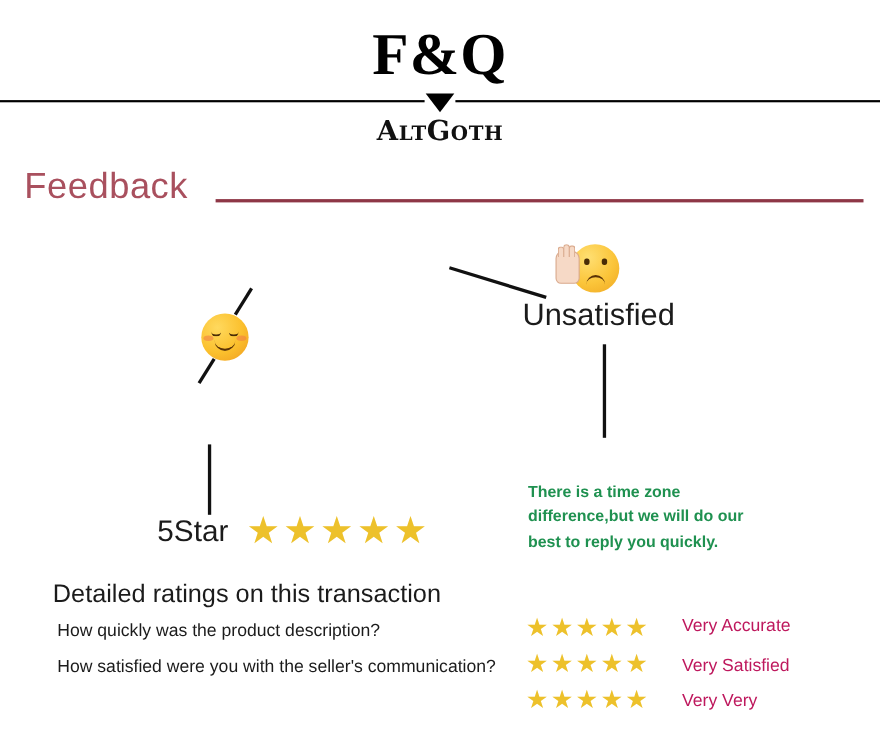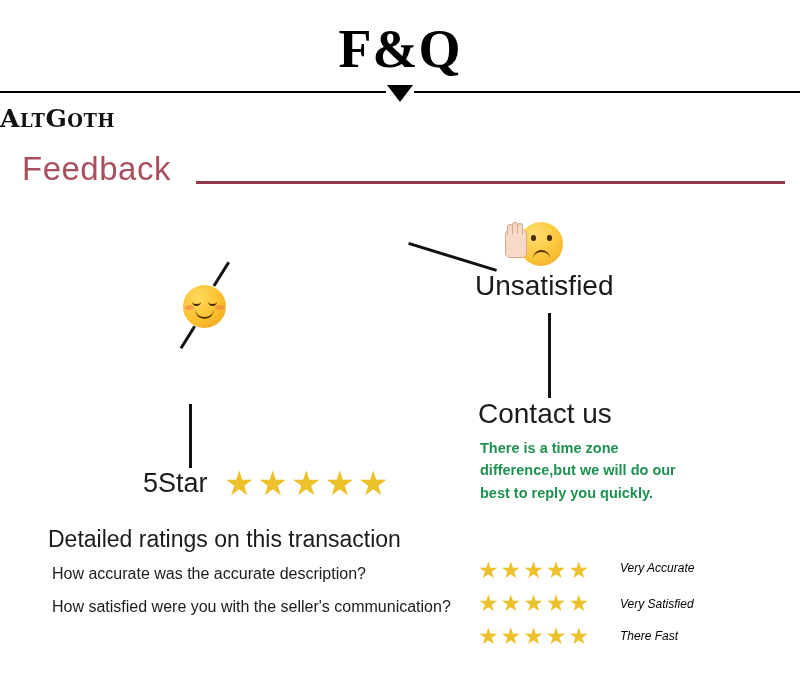--- a/index.html
+++ b/index.html
@@ -64,6 +64,7 @@
     left: 0;
     top: 104px;
     width: 800px;
+    text-align: center;
     font-family: "DejaVu Serif", "Liberation Serif", serif;
     font-weight: 700;
     font-size: 25px;

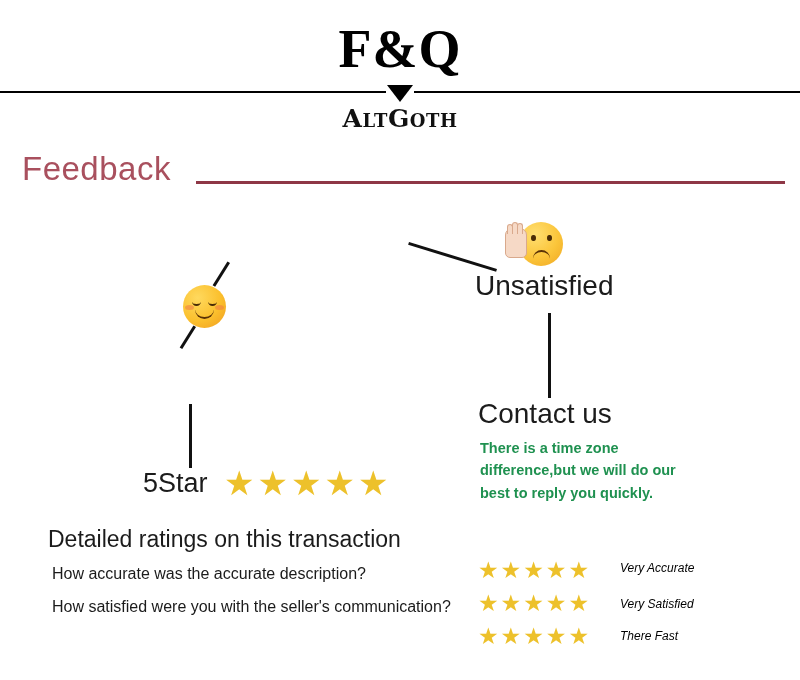--- a/index.html
+++ b/index.html
@@ -328,7 +328,6 @@
 
   <div class="node node-unsat">Unsatisfied</div>
 
-  <div class="node node-contact">Contact us</div>
   <div class="contact-note">There is a time zone difference,but we will do our best to reply you quickly.</div>
 
   <div class="node node-5star">5Star</div>

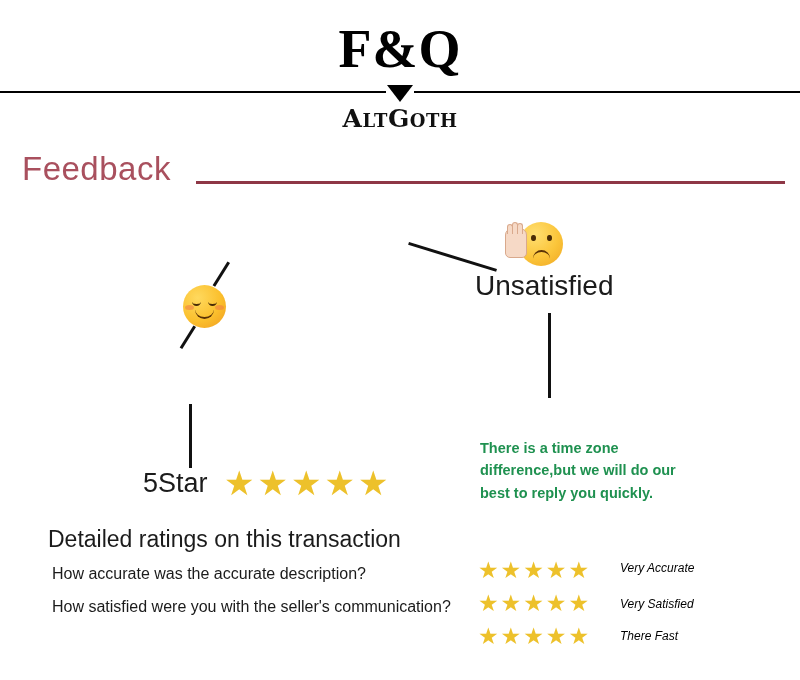--- a/index.html
+++ b/index.html
@@ -335,7 +335,7 @@
 
   <div class="ratings-title">Detailed ratings on this transaction</div>
 
-  <div class="rating-q rq0">How accurate was the accurate description?</div>
+  <div class="rating-q rq0">How quickly was the product description?</div>
   <div class="stars stars-row rating-stars-0">★★★★★</div>
   <div class="rating-label rl0">Very Accurate</div>
 

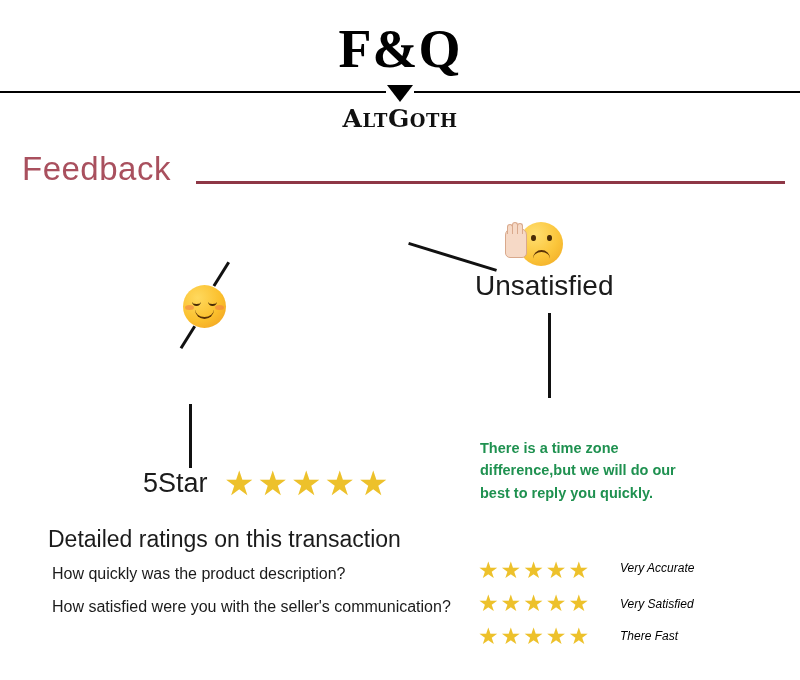--- a/index.html
+++ b/index.html
@@ -276,9 +276,8 @@
   .rating-label {
     position: absolute;
     left: 620px;
-    font-size: 12px;
-    font-style: italic;
-    color: #000000;
+    font-size: 16px;
+    color: #be185d;
     white-space: nowrap;
   }
   .rl0 { top: 561px; }

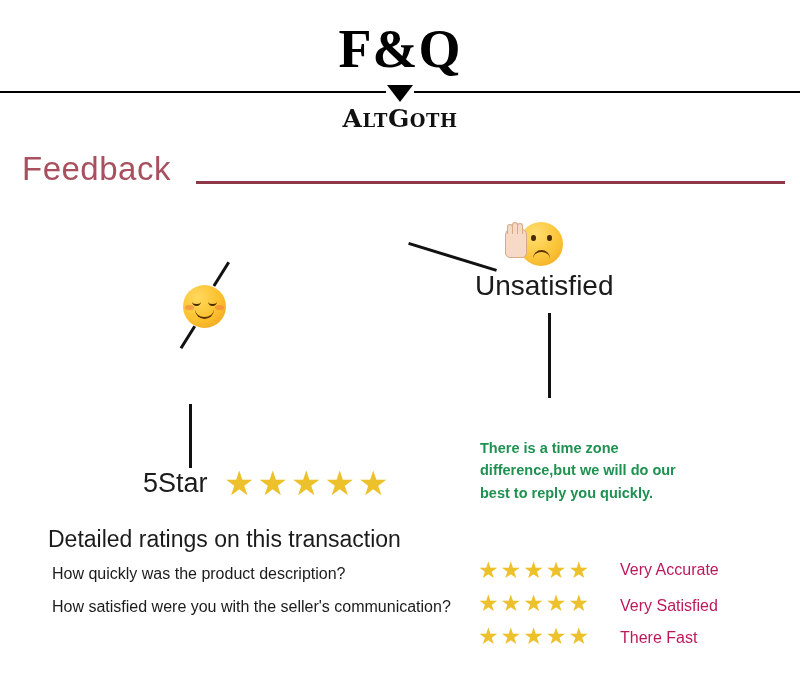--- a/index.html
+++ b/index.html
@@ -343,7 +343,7 @@
   <div class="rating-label rl1">Very Satisfied</div>
 
   <div class="stars stars-row rating-stars-2">★★★★★</div>
-  <div class="rating-label rl2">There Fast</div>
+  <div class="rating-label rl2">Very Very</div>
 
 </div>
 

